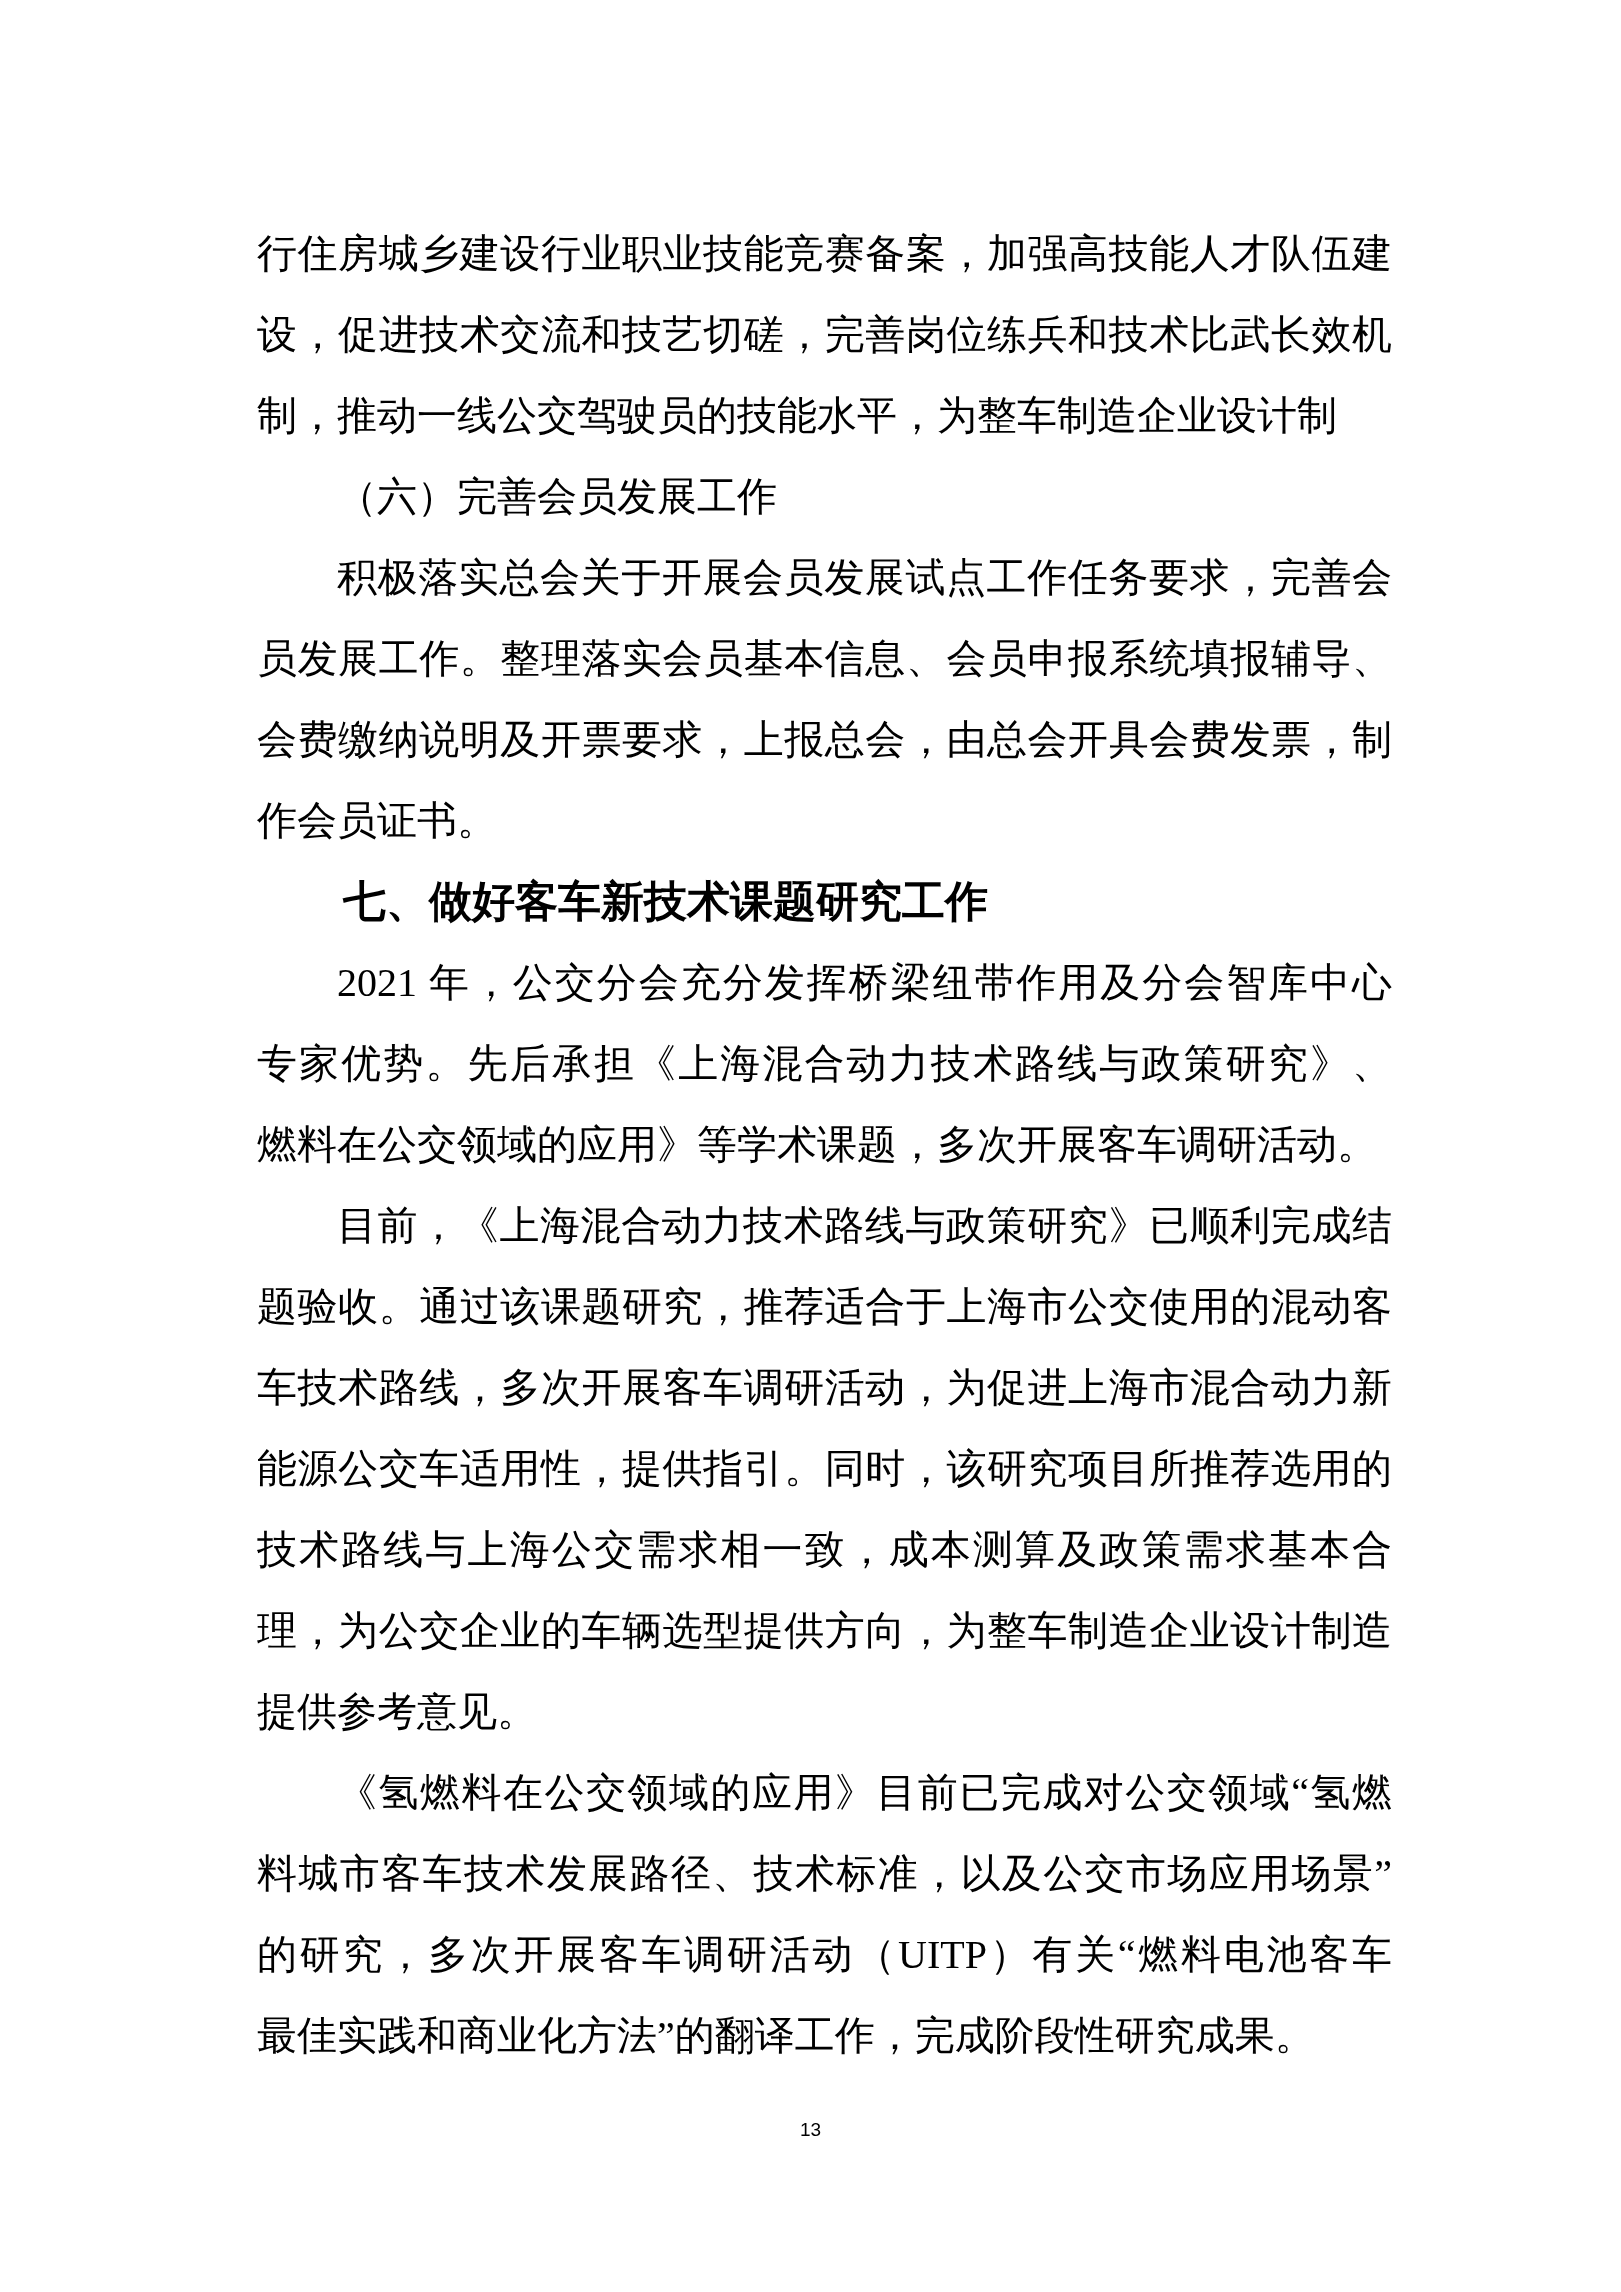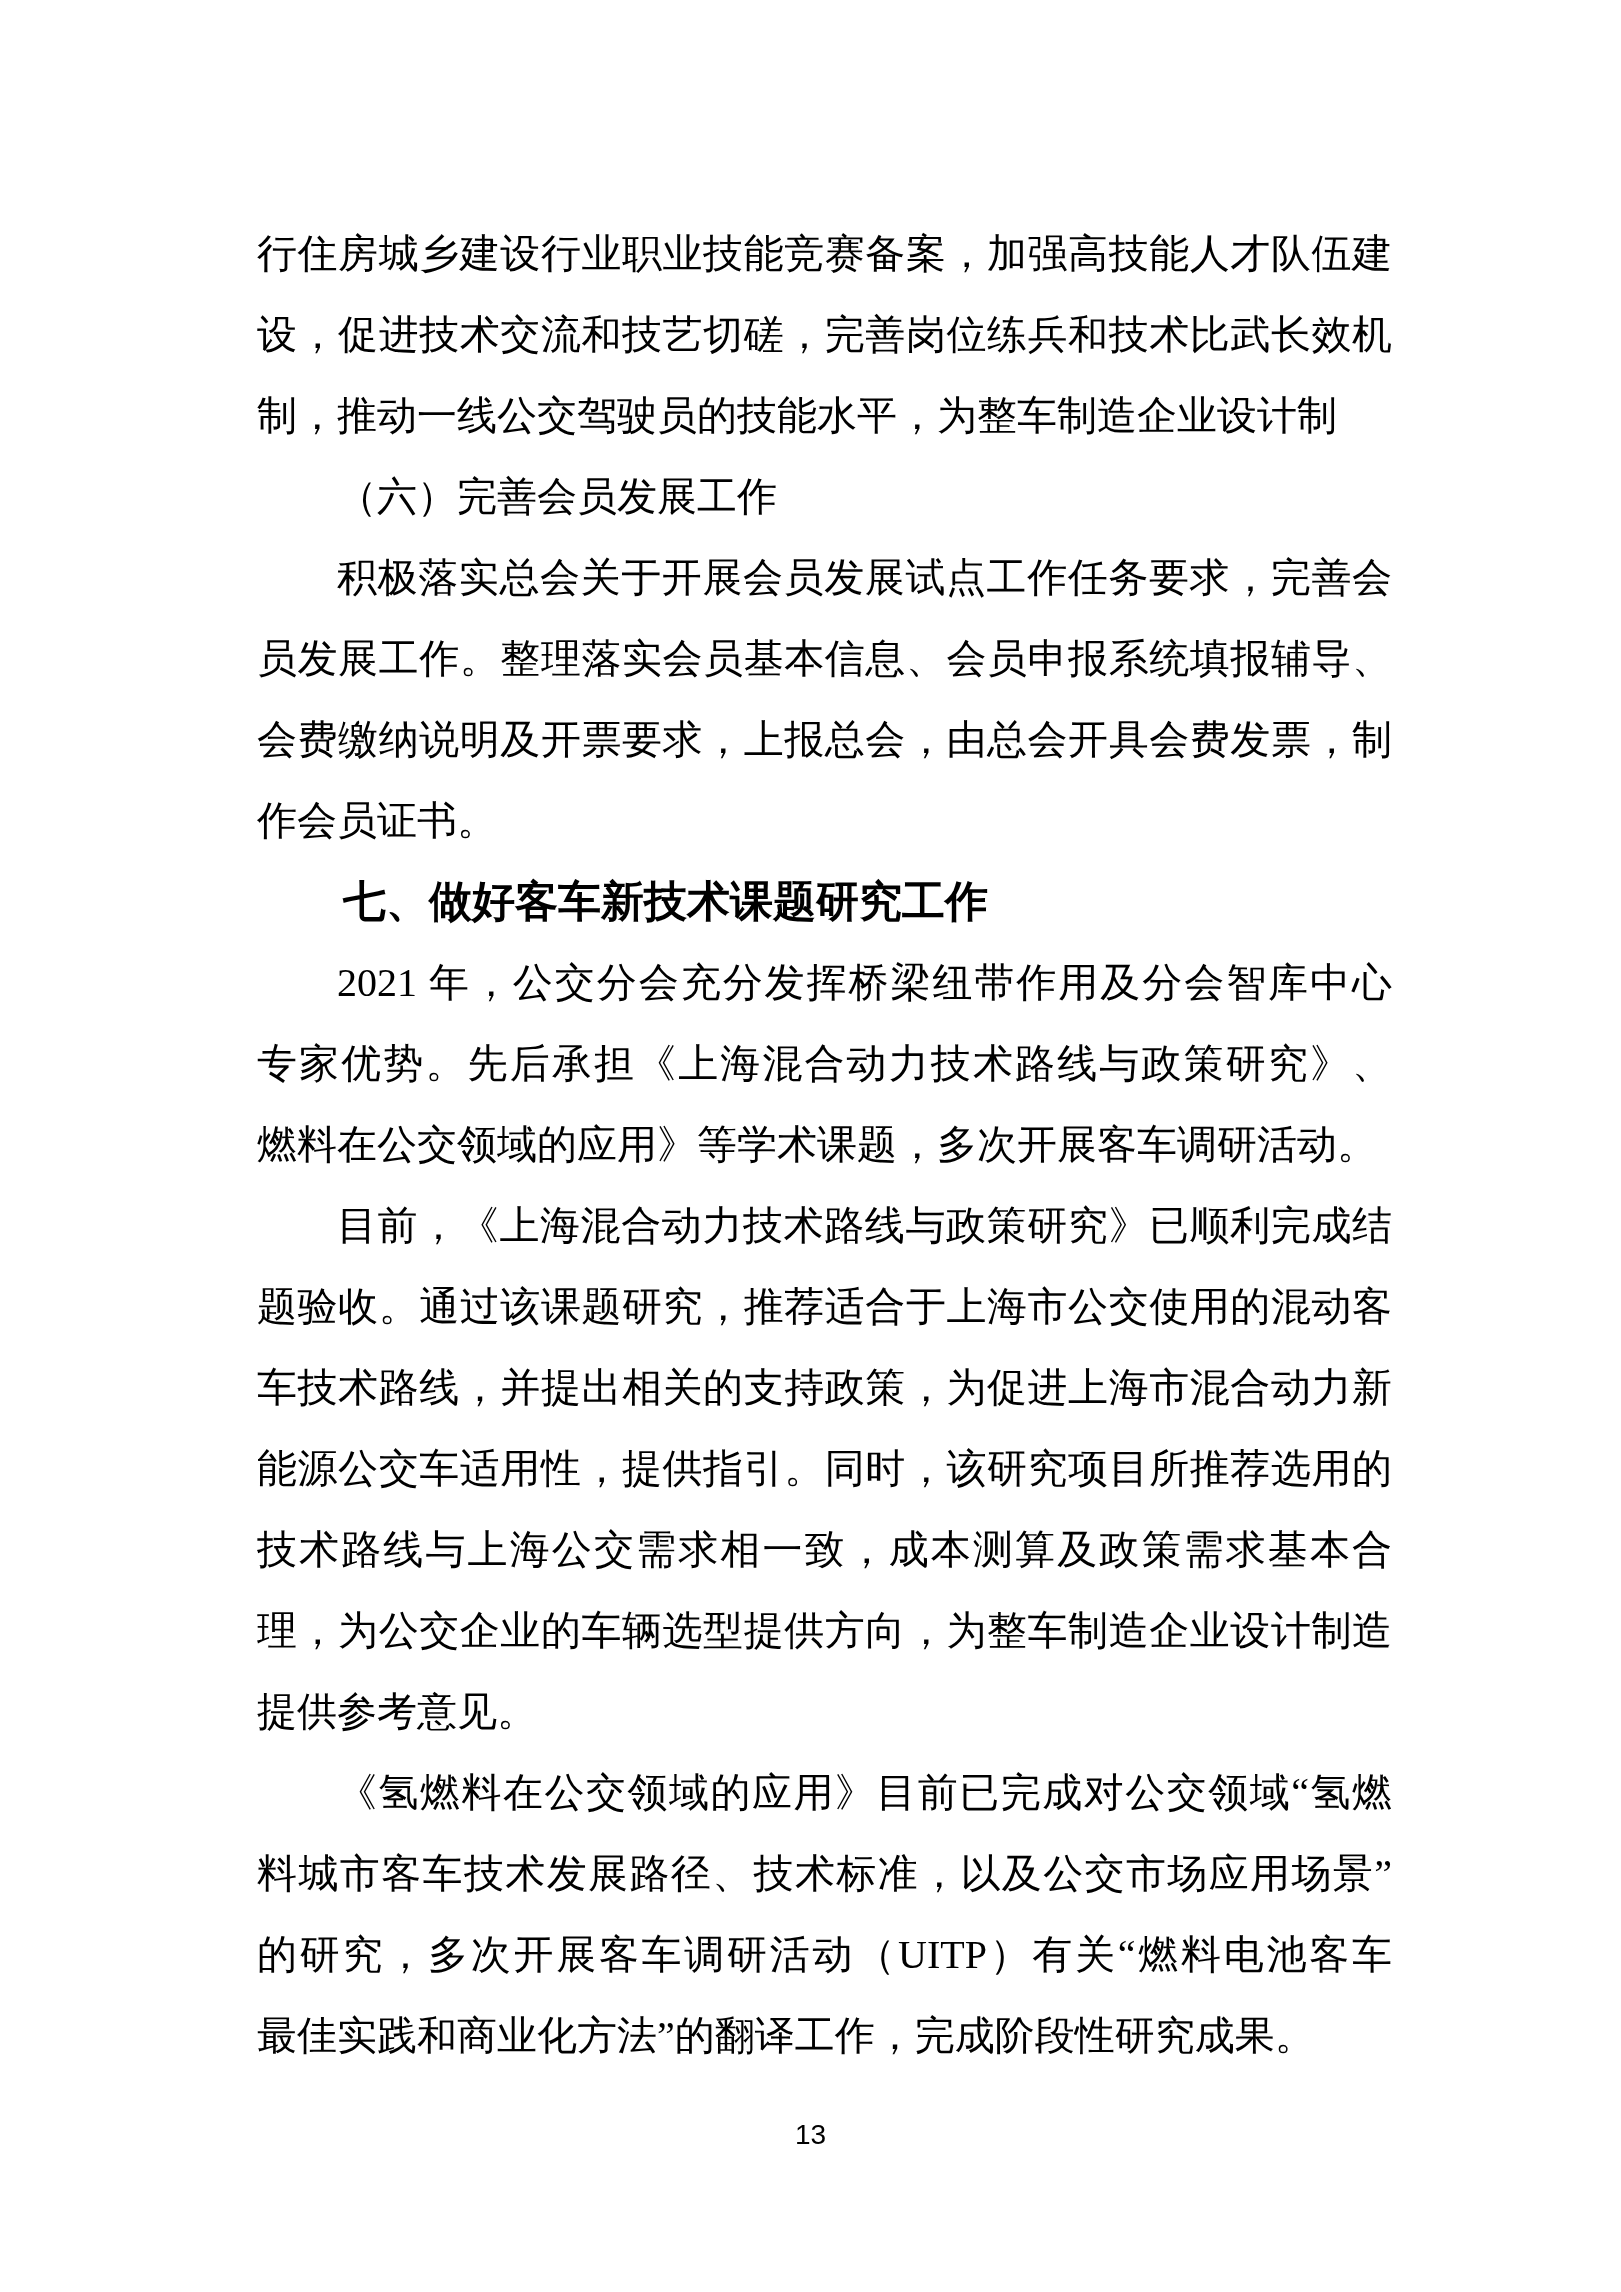--- a/index.html
+++ b/index.html
@@ -85,7 +85,7 @@
       <div class="para body">
         <div class="line indent">目前，《上海混合动力技术路线与政策研究》已顺利完成结</div>
         <div class="line">题验收。通过该课题研究，推荐适合于上海市公交使用的混动客</div>
-        <div class="line">车技术路线，并提出相关的支持政策，为促进上海市混合动力新</div>
+        <div class="line">车技术路线，多次开展客车调研活动，为促进上海市混合动力新</div>
         <div class="line">能源公交车适用性，提供指引。同时，该研究项目所推荐选用的</div>
         <div class="line">技术路线与上海公交需求相一致，成本测算及政策需求基本合</div>
         <div class="line">理，为公交企业的车辆选型提供方向，为整车制造企业设计制造</div>

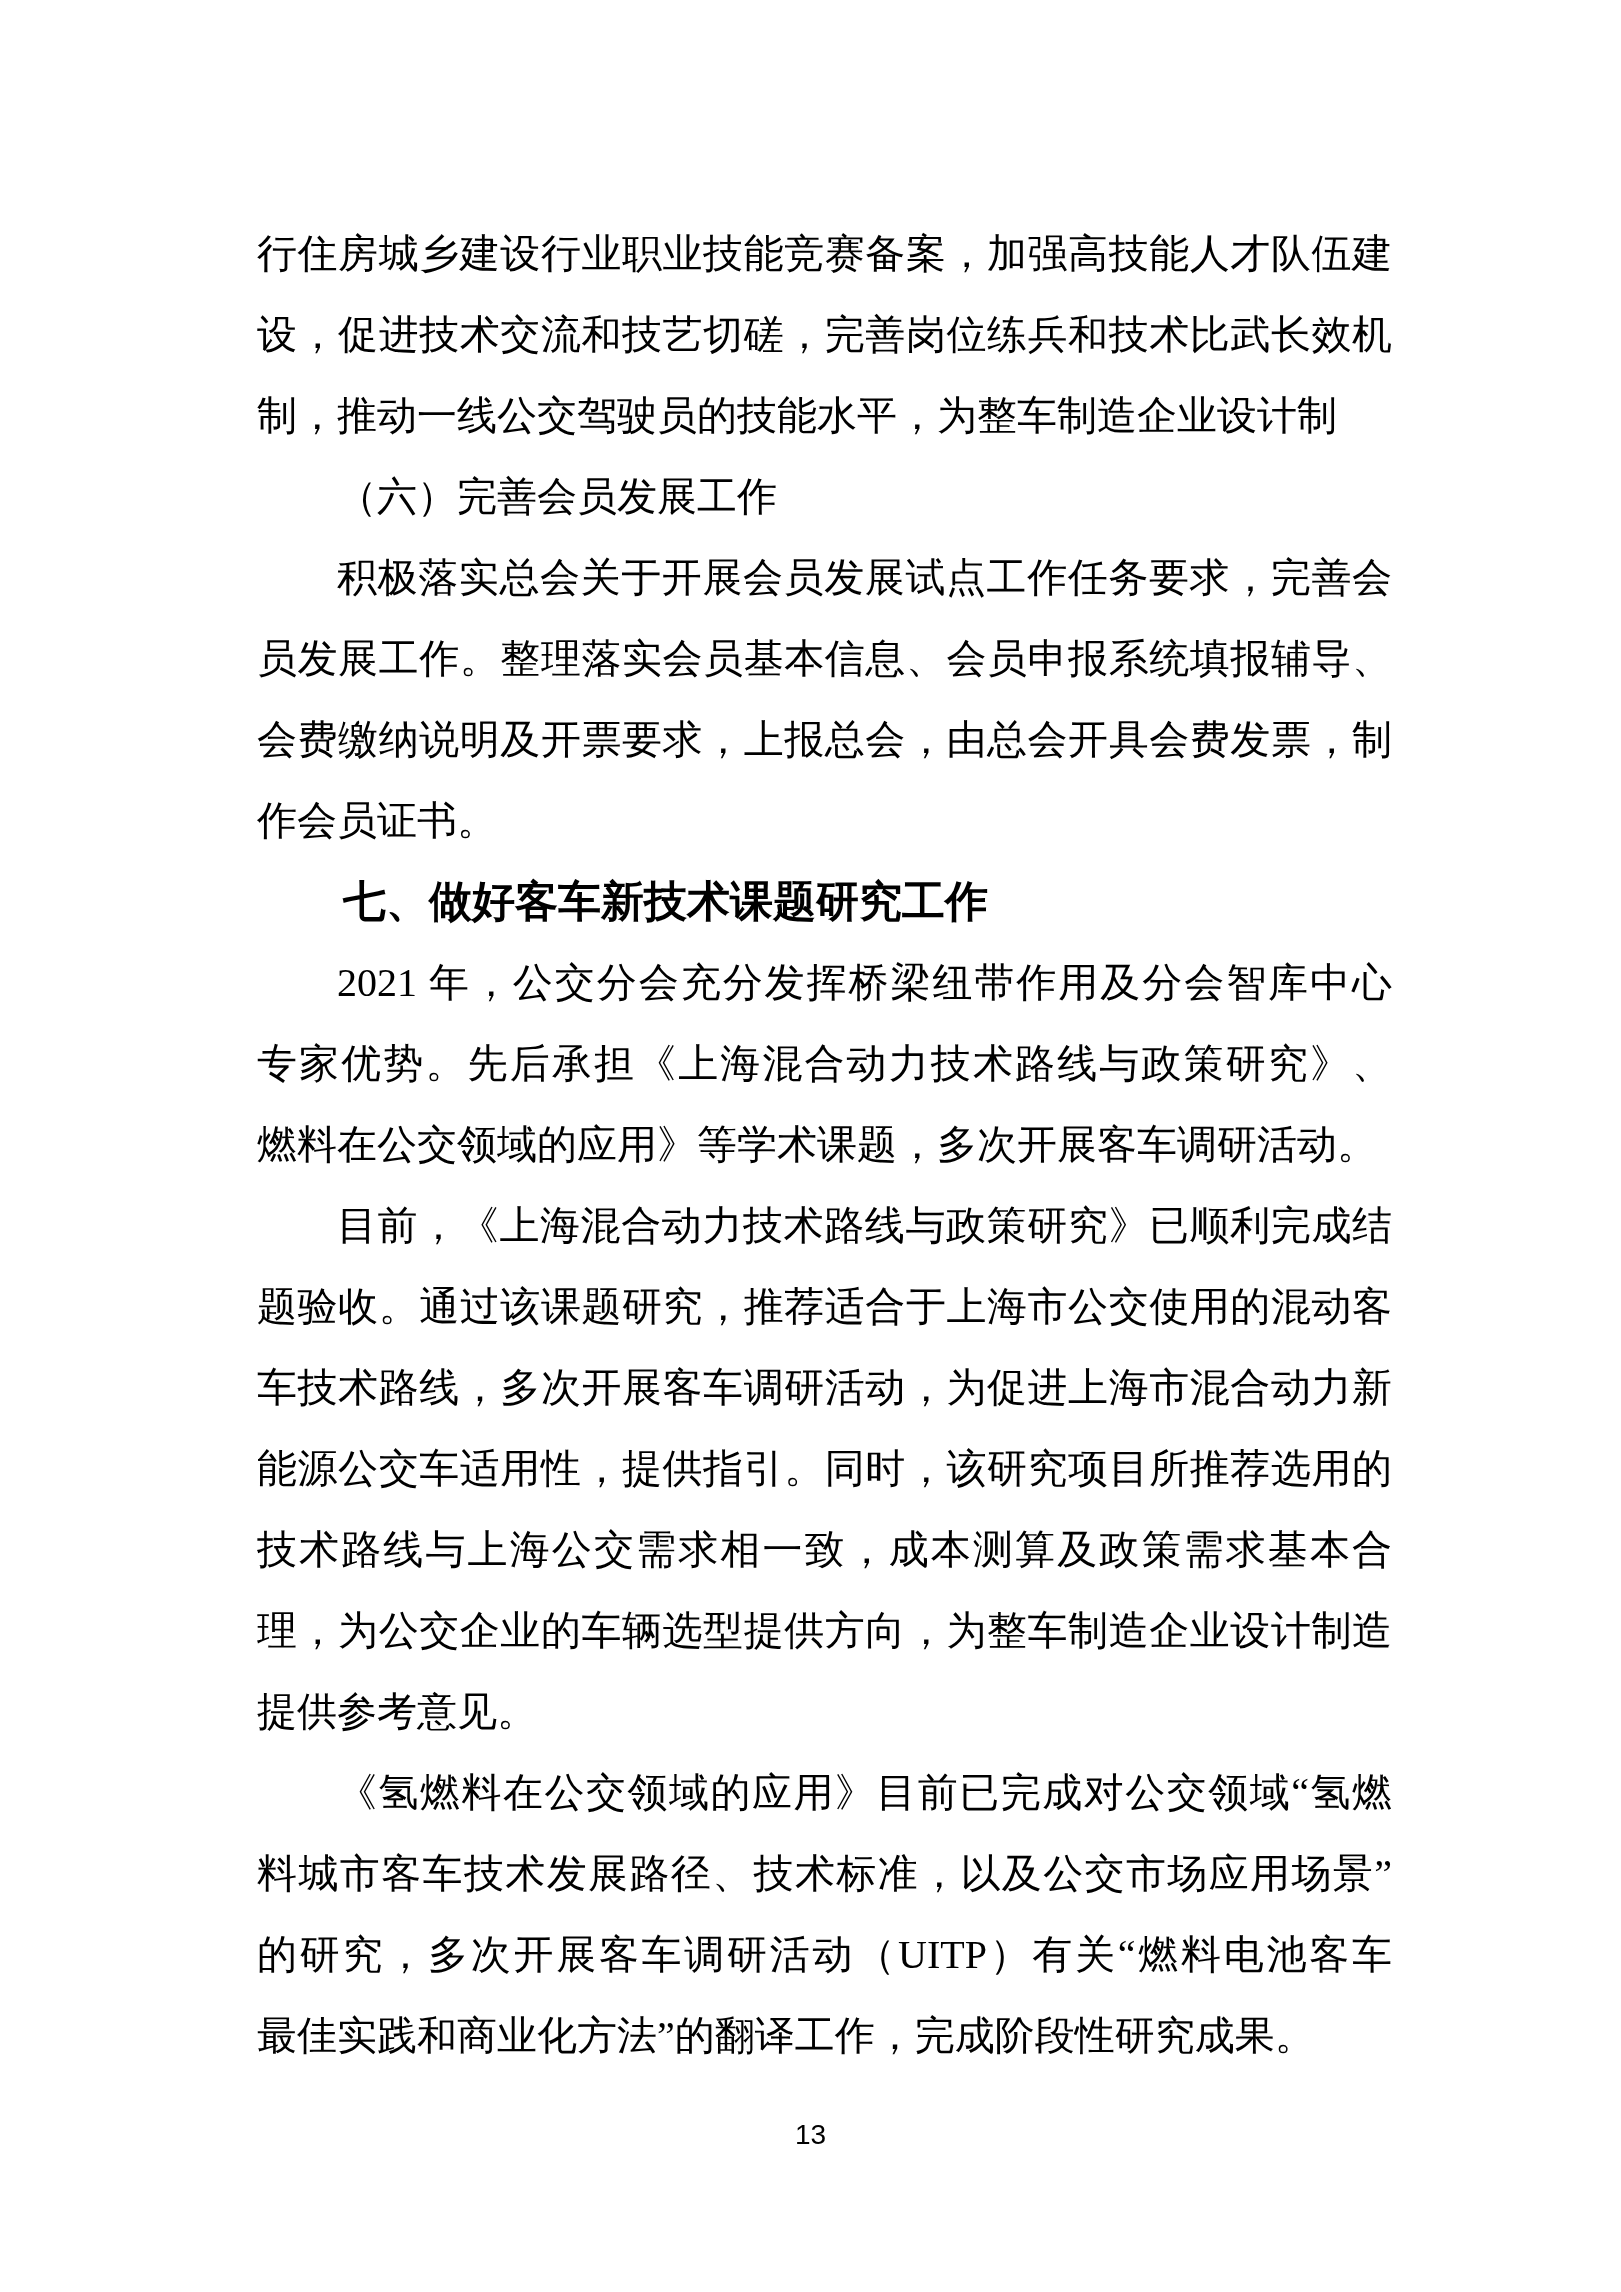--- a/index.html
+++ b/index.html
@@ -51,7 +51,7 @@
     width:100%;
     text-align:center;
     font-family:"Liberation Sans","DejaVu Sans",sans-serif;
-    font-size:28px;
+    font-size:19px;
     color:#000;
   }
 </style>

